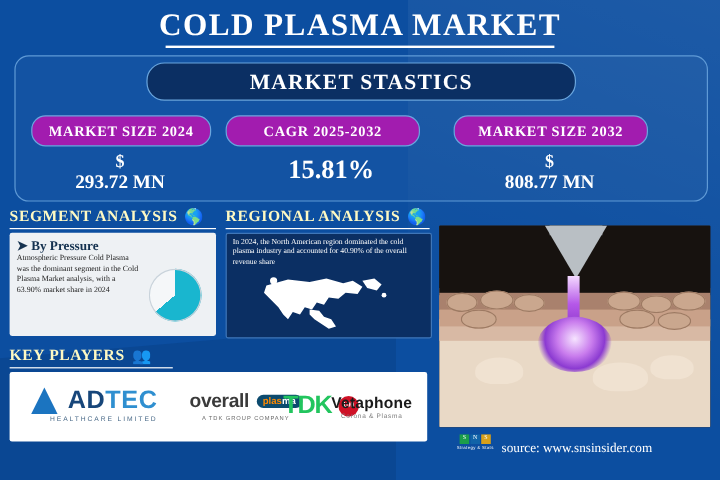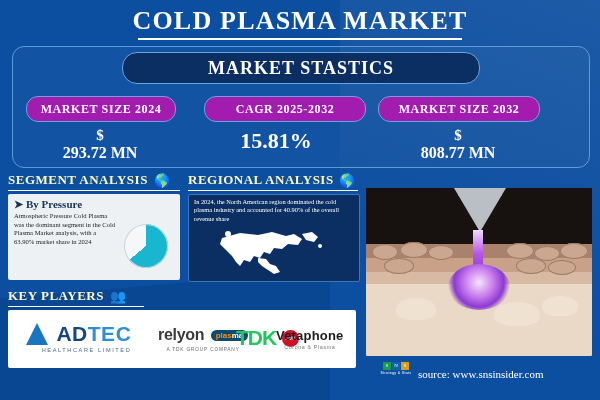--- a/index.html
+++ b/index.html
@@ -96,7 +96,7 @@
     justify-content: center;
   }
   .pill-1 { top: 96px; left: 26px;  width: 148px; }
-  .pill-2 { top: 96px; left: 204px; width: 160px; }
+  .pill-2 { top: 96px; left: 188px; width: 160px; }
   .pill-3 { top: 96px; left: 378px; width: 160px; }
 
   .stat-value {

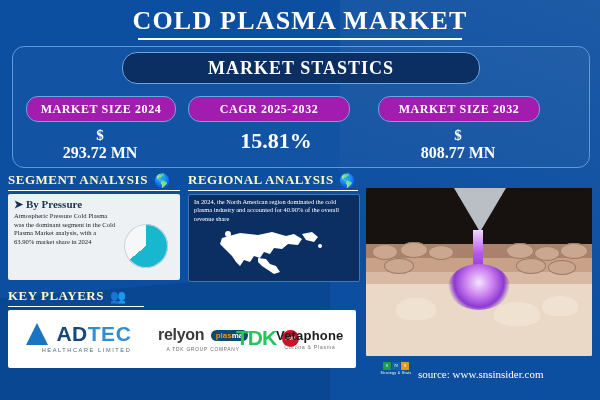--- a/index.html
+++ b/index.html
@@ -480,7 +480,7 @@
 
   <div class="logo logo-relyon">
     <div>
-      <span class="relyon-text">relyon</span>
+      <span class="relyon-text">overall</span>
       <span class="relyon-badge"><em>plas</em><span>ma</span></span>
     </div>
     <div class="relyon-sub">A TDK GROUP COMPANY</div>

